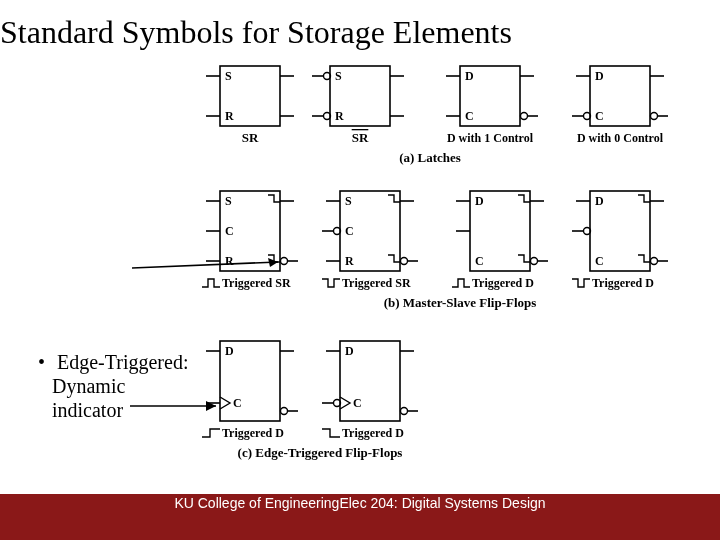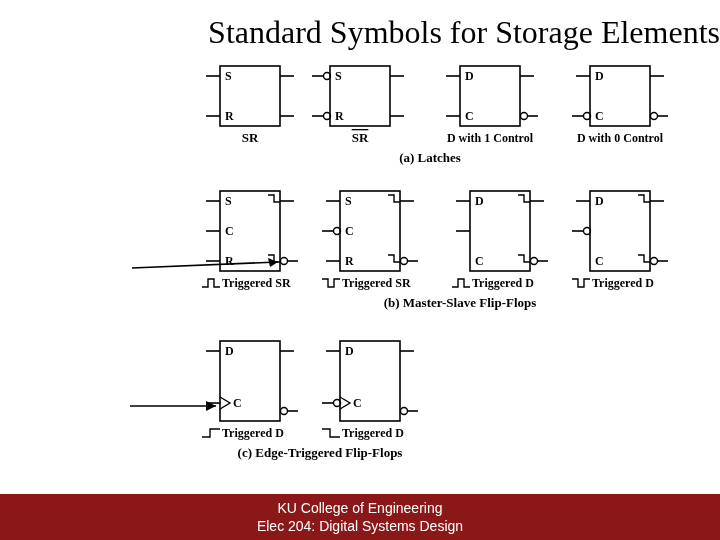--- a/index.html
+++ b/index.html
@@ -22,7 +22,7 @@
     top: 14px;
     left: 0;
     width: 100%;
-    text-align: right;
+    text-align: left;
     font-size: 32px;
     font-family: "Times New Roman", serif;
   }

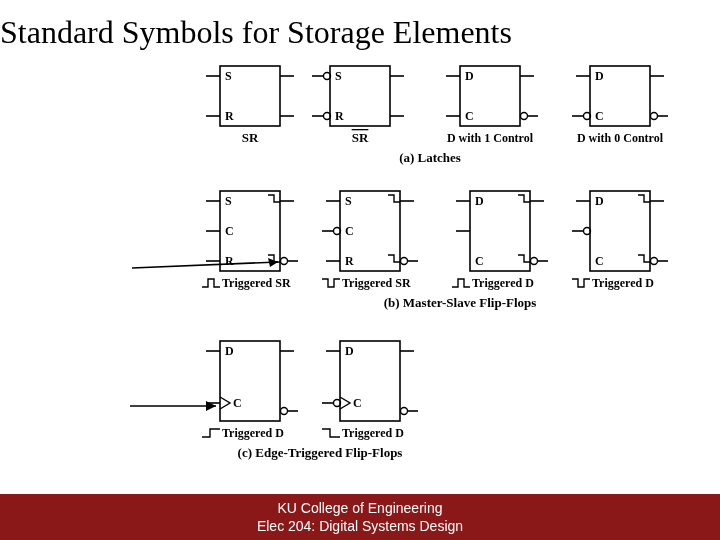--- a/index.html
+++ b/index.html
@@ -248,6 +248,12 @@
     <polygon points="146,4 136,0 138,9" fill="#000"></polygon>
   </svg>
 
+  <div class="bullets" style="top:350px;">
+    <span class="bullet-dot">•</span>
+    <span>Edge-Triggered:</span><br>
+    <span class="bullet-dot"></span><span>Dynamic</span><br>
+    <span class="bullet-dot"></span><span>indicator</span>
+  </div>
 
   <svg class="diagram" style="left:130px; top:398px;" width="100" height="16">
     <line x1="0" y1="8" x2="86" y2="8" stroke="#000" stroke-width="1.6"></line>

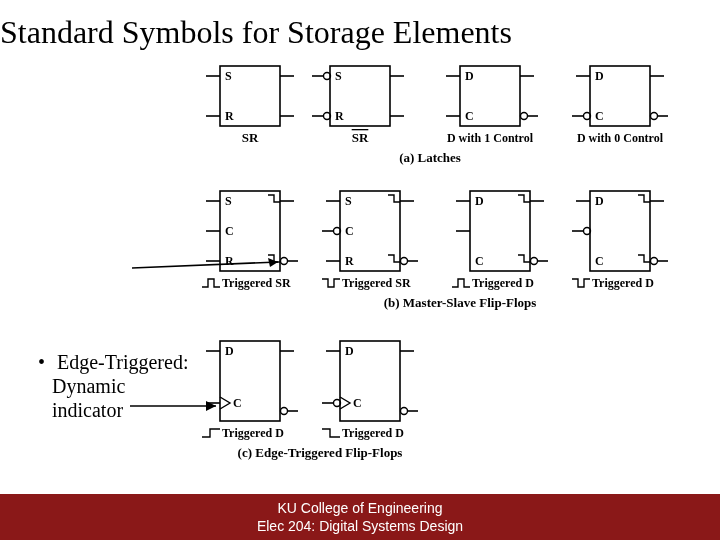--- a/index.html
+++ b/index.html
@@ -52,7 +52,7 @@
     font-size: 14px;
     line-height: 1.3;
     display: flex;
-    flex-direction: column;
+    flex-direction: row;
     justify-content: center;
   }
   text { font-family: "Times New Roman", serif; }

